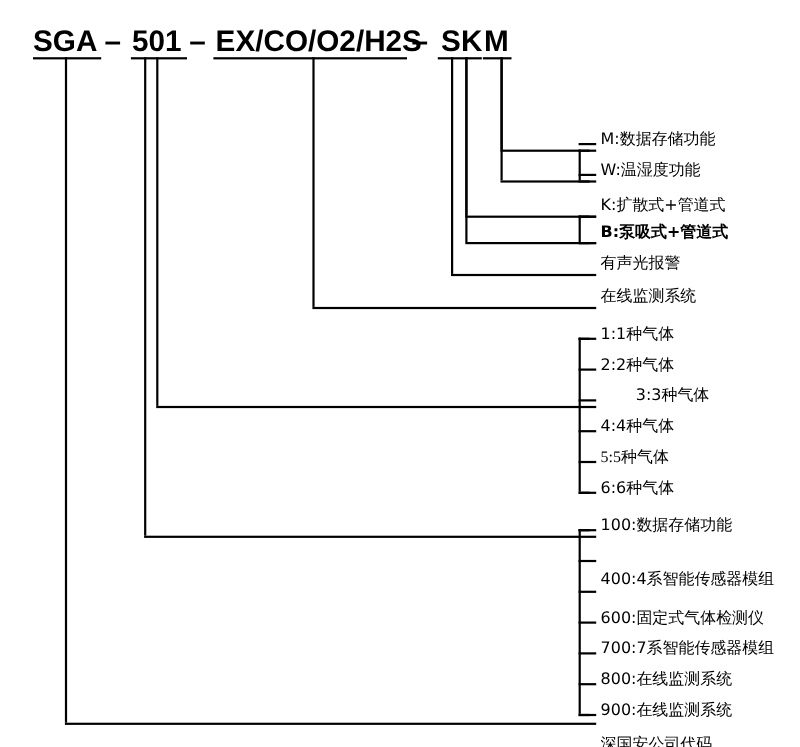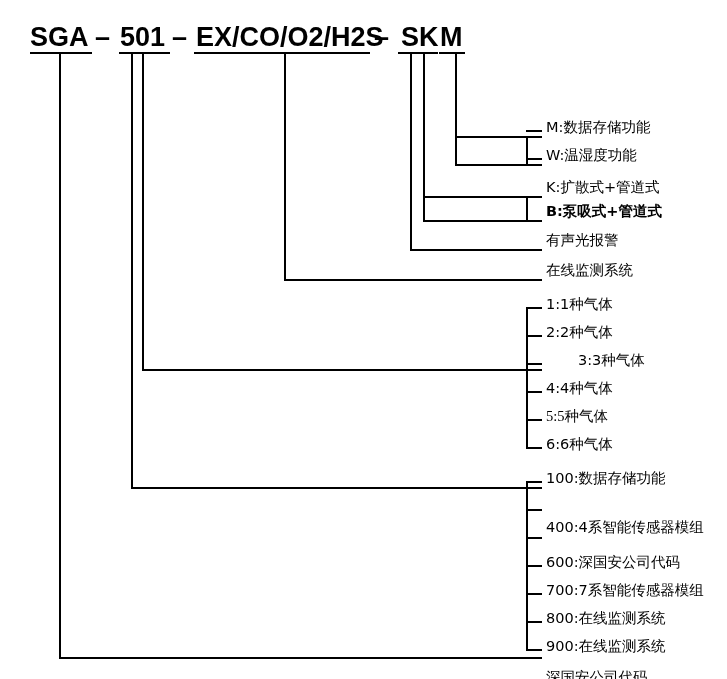--- a/index.html
+++ b/index.html
@@ -66,7 +66,7 @@
     <div class="lbl" style="left: 534px; top: 437px;">6:6种气体</div>
     <div class="lbl" style="left: 534px; top: 471px;">100:数据存储功能</div>
     <div class="lbl" style="left: 534px; top: 499px; margin-top: 21px;">400:4系智能传感器模组</div>
-    <div class="lbl" style="left: 534px; top: 555px;">600:深国安公司代码</div>
+    <div class="lbl" style="left: 534px; top: 555px;">600:固定式气体检测仪</div>
     <div class="lbl" style="left: 534px; top: 583px;">700:7系智能传感器模组</div>
     <div class="lbl" style="left: 534px; top: 611px;">800:在线监测系统</div>
     <div class="lbl" style="left: 534px; top: 639px;">900:在线监测系统</div>

